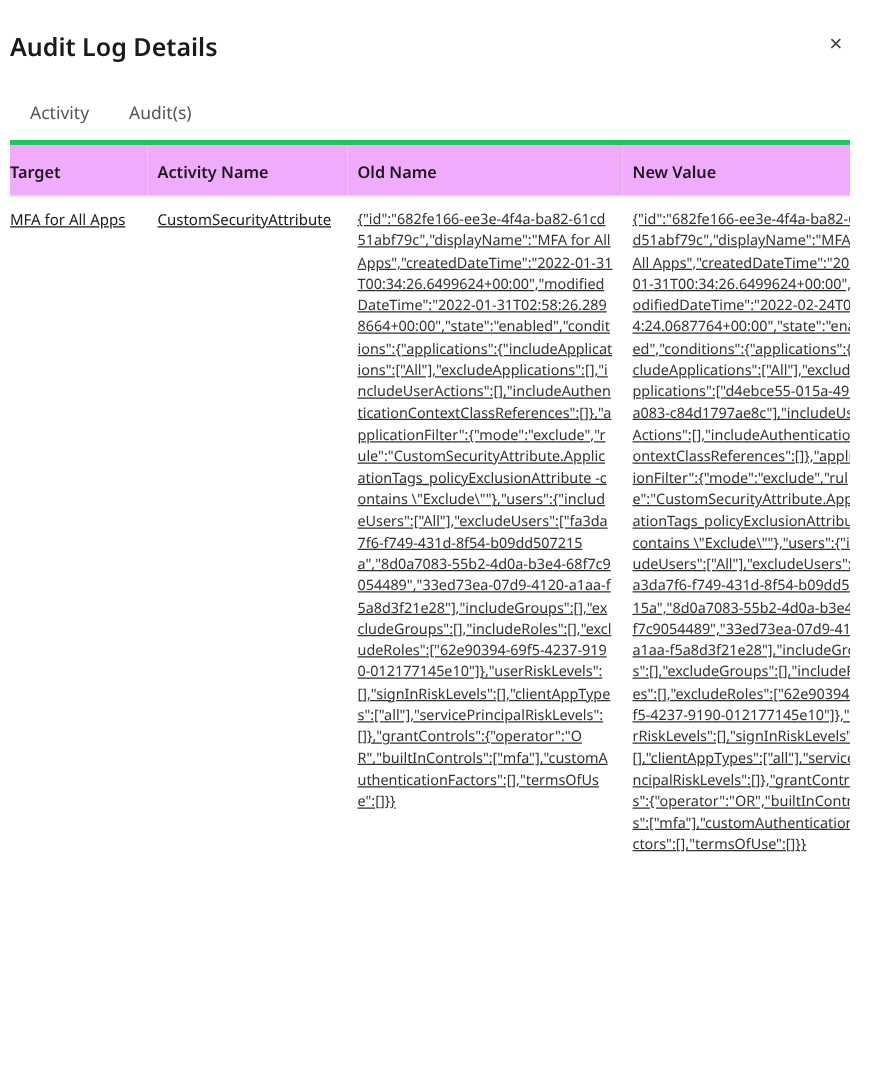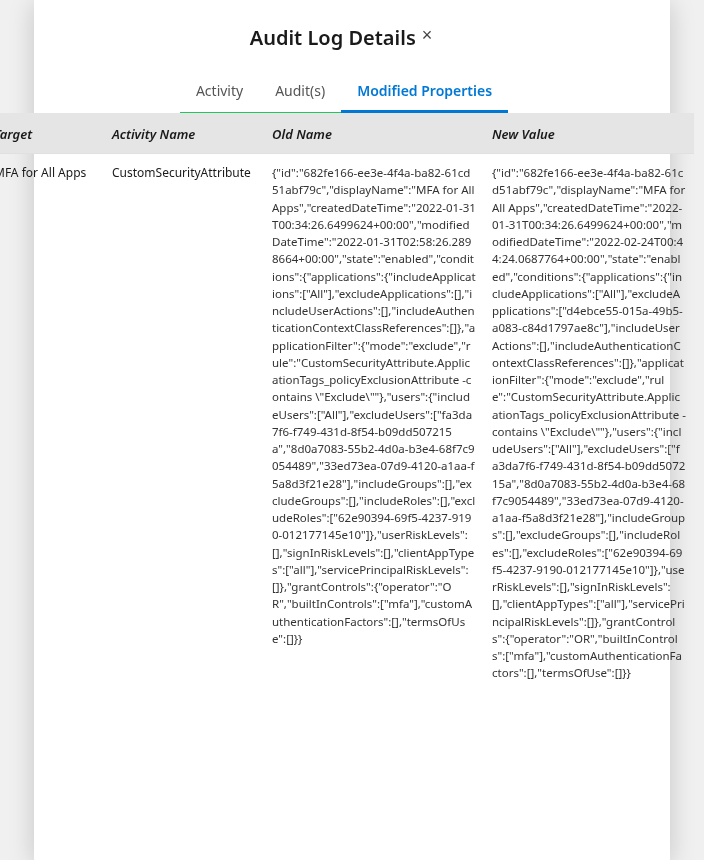--- a/index.html
+++ b/index.html
@@ -14,14 +14,13 @@
     }
     .dialog {
       background: #fff;
-      width: 636px;
+      width: 704px;
       min-height: 860px;
       box-shadow: 0 4px 24px rgba(0,0,0,0.18);
       position: relative;
       padding: 24px 24px 24px 8px;
       display: flex;
       flex-direction: column;
-      align-items: center;
     }
     .dialog-header {
       display: flex;

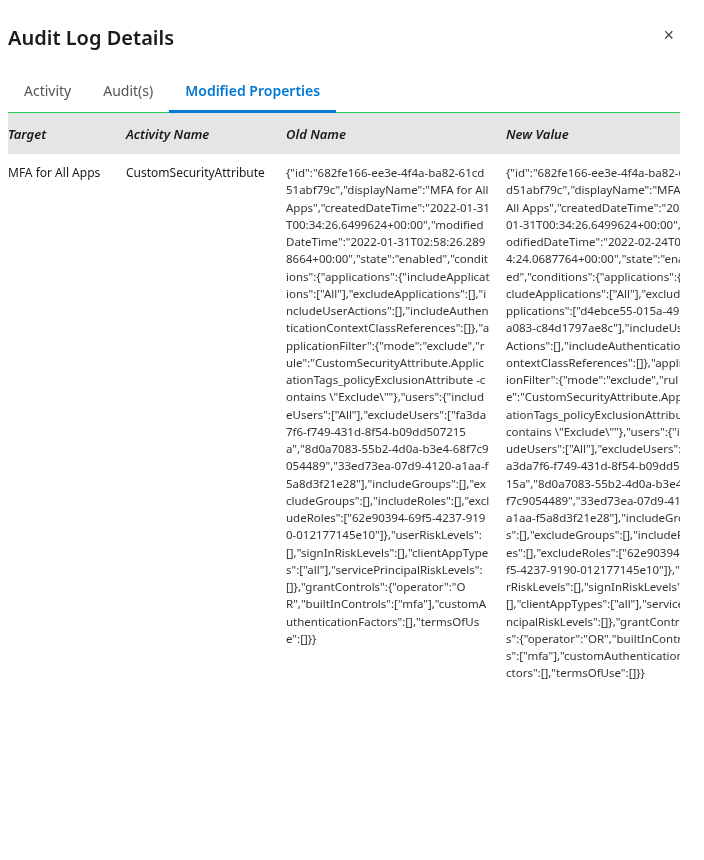--- a/index.html
+++ b/index.html
@@ -44,7 +44,7 @@
     }
     .tabs {
       display: flex;
-      border-bottom: 1px solid #22c55e;
+      border-bottom: 4px solid #22c55e;
       margin-bottom: 0;
       gap: 0;
     }

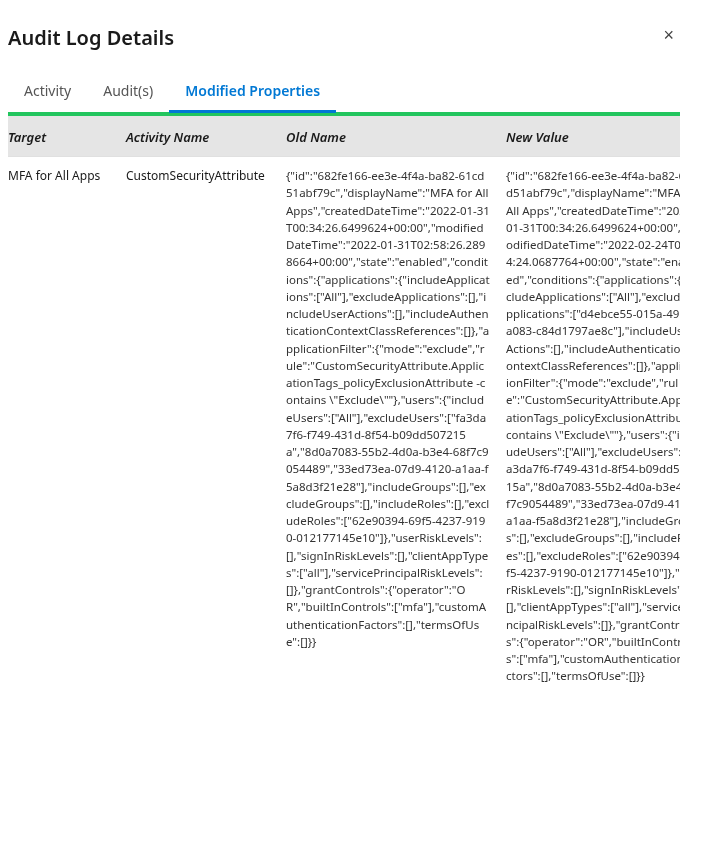--- a/index.html
+++ b/index.html
@@ -114,7 +114,6 @@
   <div class="tabs">
     <div class="tab">Activity</div>
     <div class="tab">Audit(s)</div>
-    <div class="tab active">Modified Properties</div>
   </div>
 
   <div class="table-wrapper">

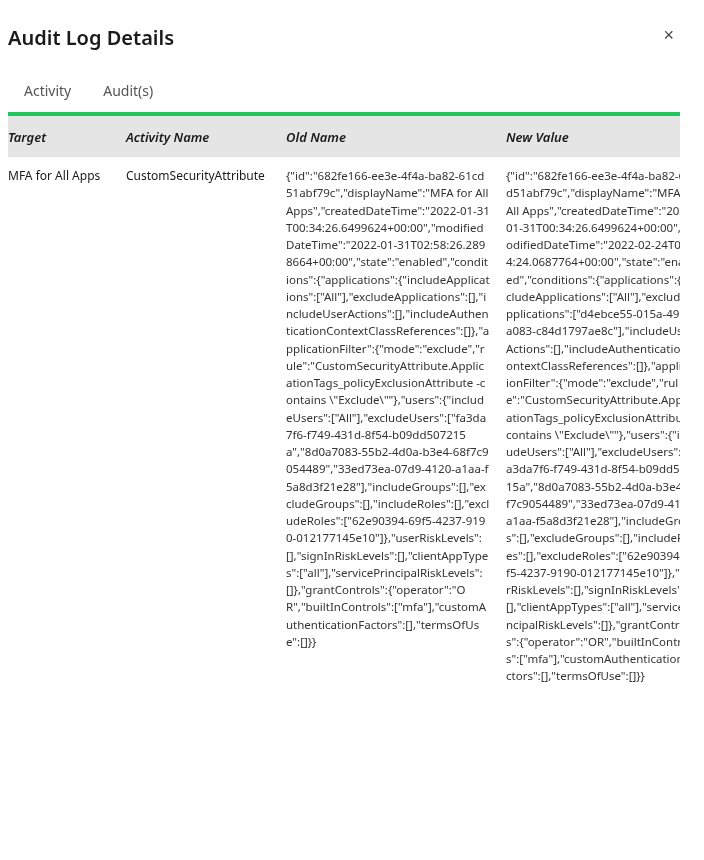--- a/index.html
+++ b/index.html
@@ -79,8 +79,7 @@
       color: #1a1a1a;
       padding: 12px 8px 10px 8px;
       border-bottom: 1px solid #e0e0e0;
-      background: #e5e5e5;
-      font-style: italic;
+      background: #f0abfc;
     }
     thead th:first-child { width: 110px; padding-left: 0; }
     thead th:nth-child(2) { width: 160px; }

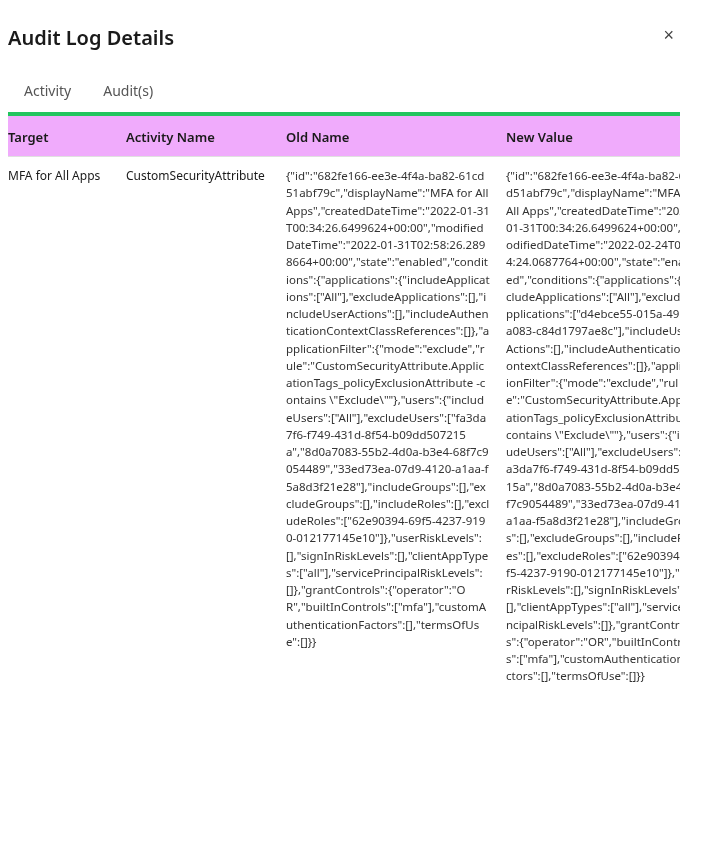--- a/index.html
+++ b/index.html
@@ -93,6 +93,7 @@
       border-bottom: 1px solid #f0f0f0;
       word-break: break-all;
       line-height: 1.5;
+      text-decoration: underline;
     }
     tbody td:first-child { padding-left: 0; font-weight: 400; }
     tbody tr:last-child td { border-bottom: none; }

